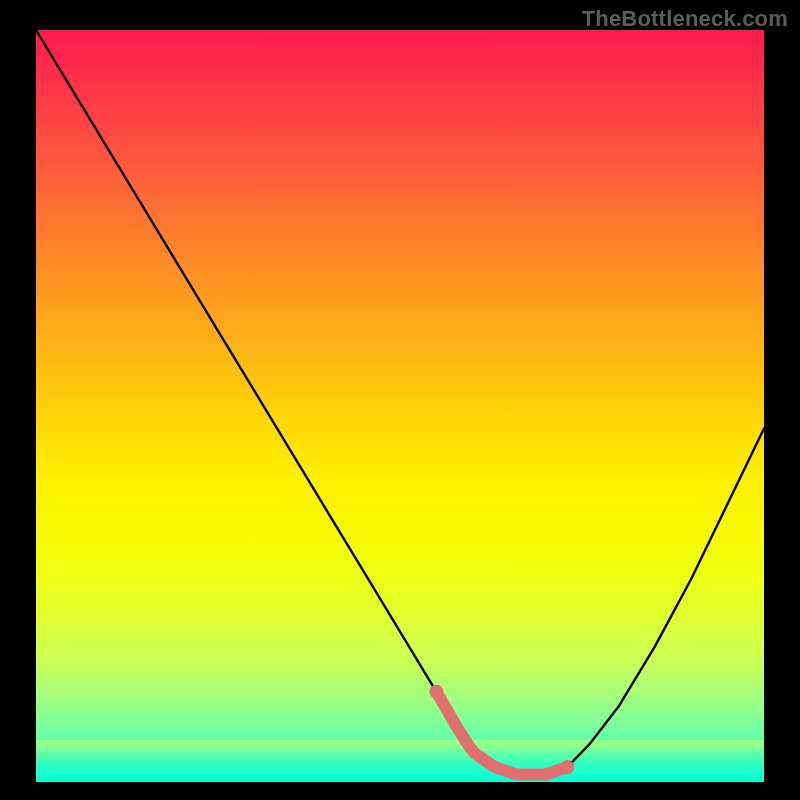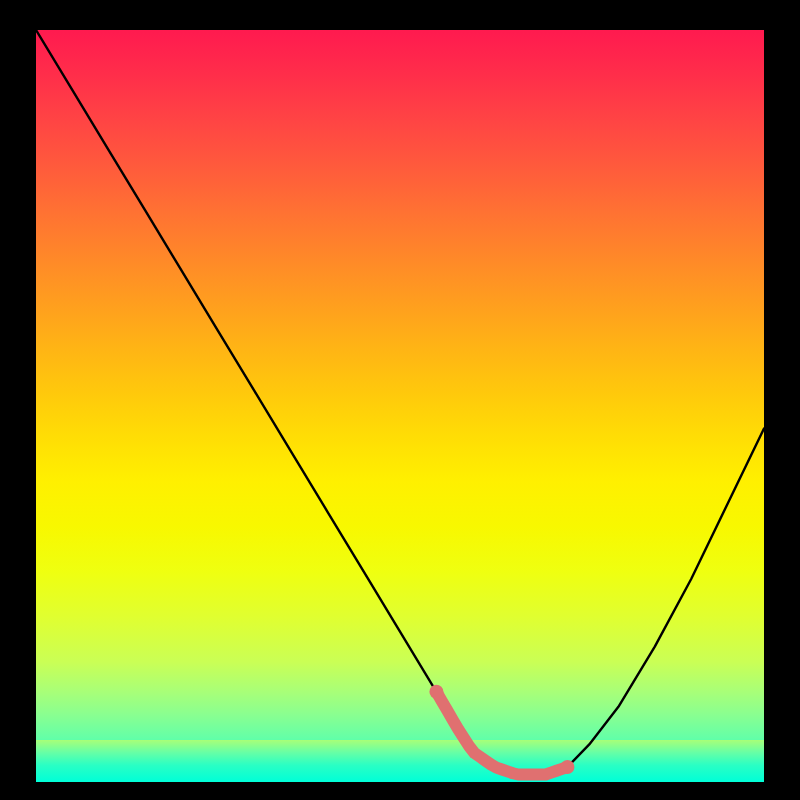--- a/index.html
+++ b/index.html
@@ -85,6 +85,7 @@
 
 <div class="container">
 
+  <div class="watermark">TheBottleneck.com</div>
 
   <div class="gradient-box"></div>
 

